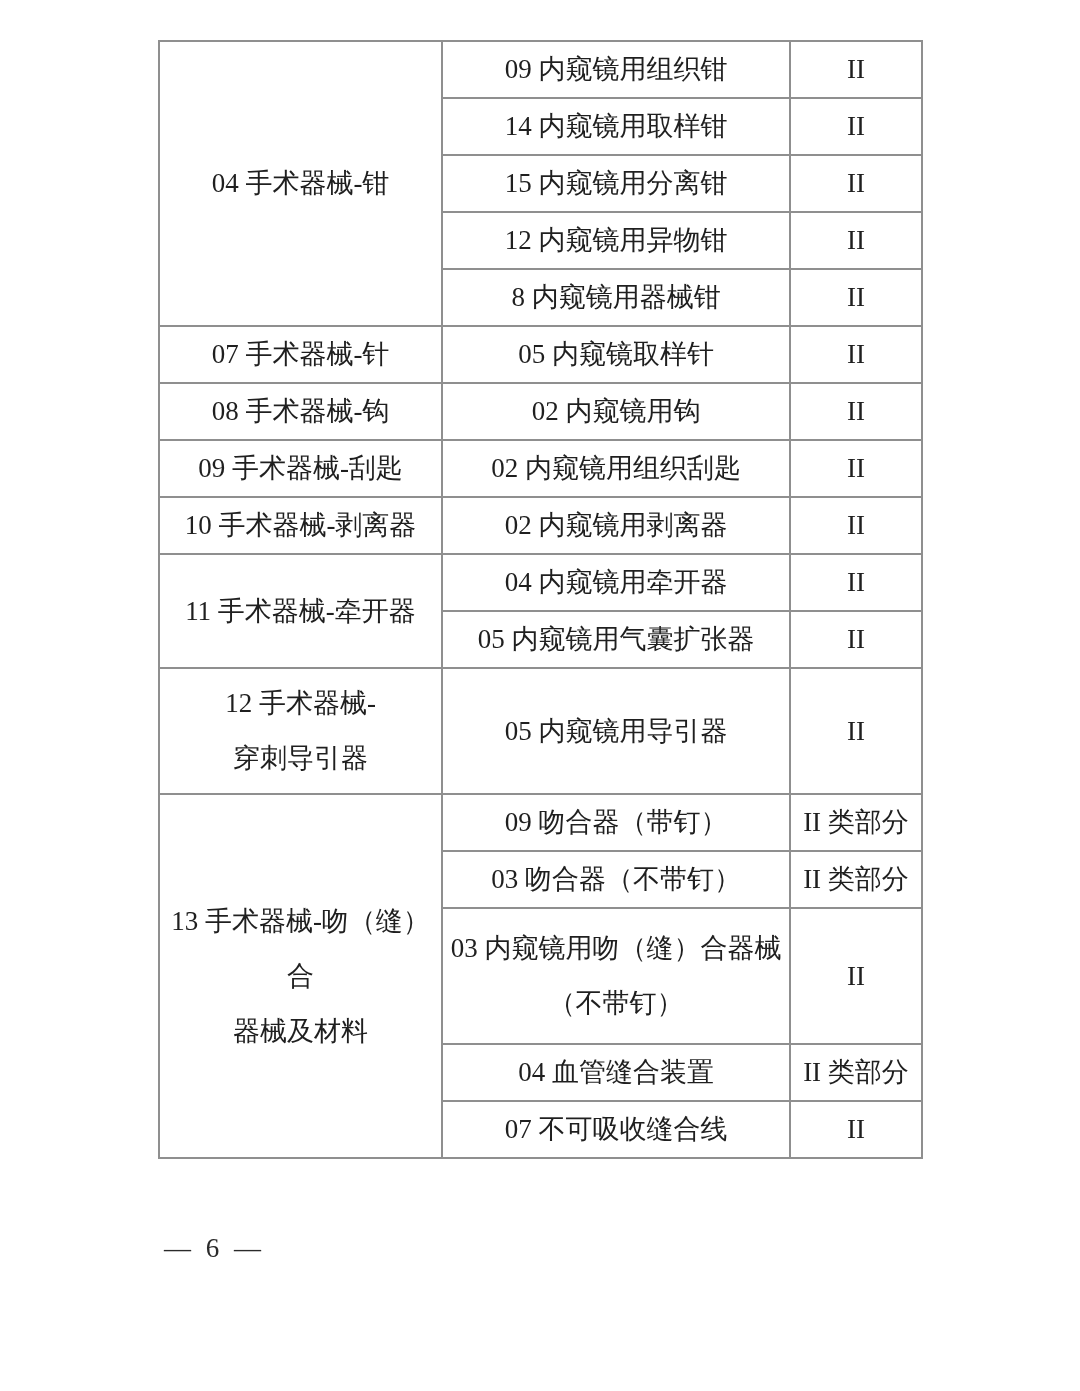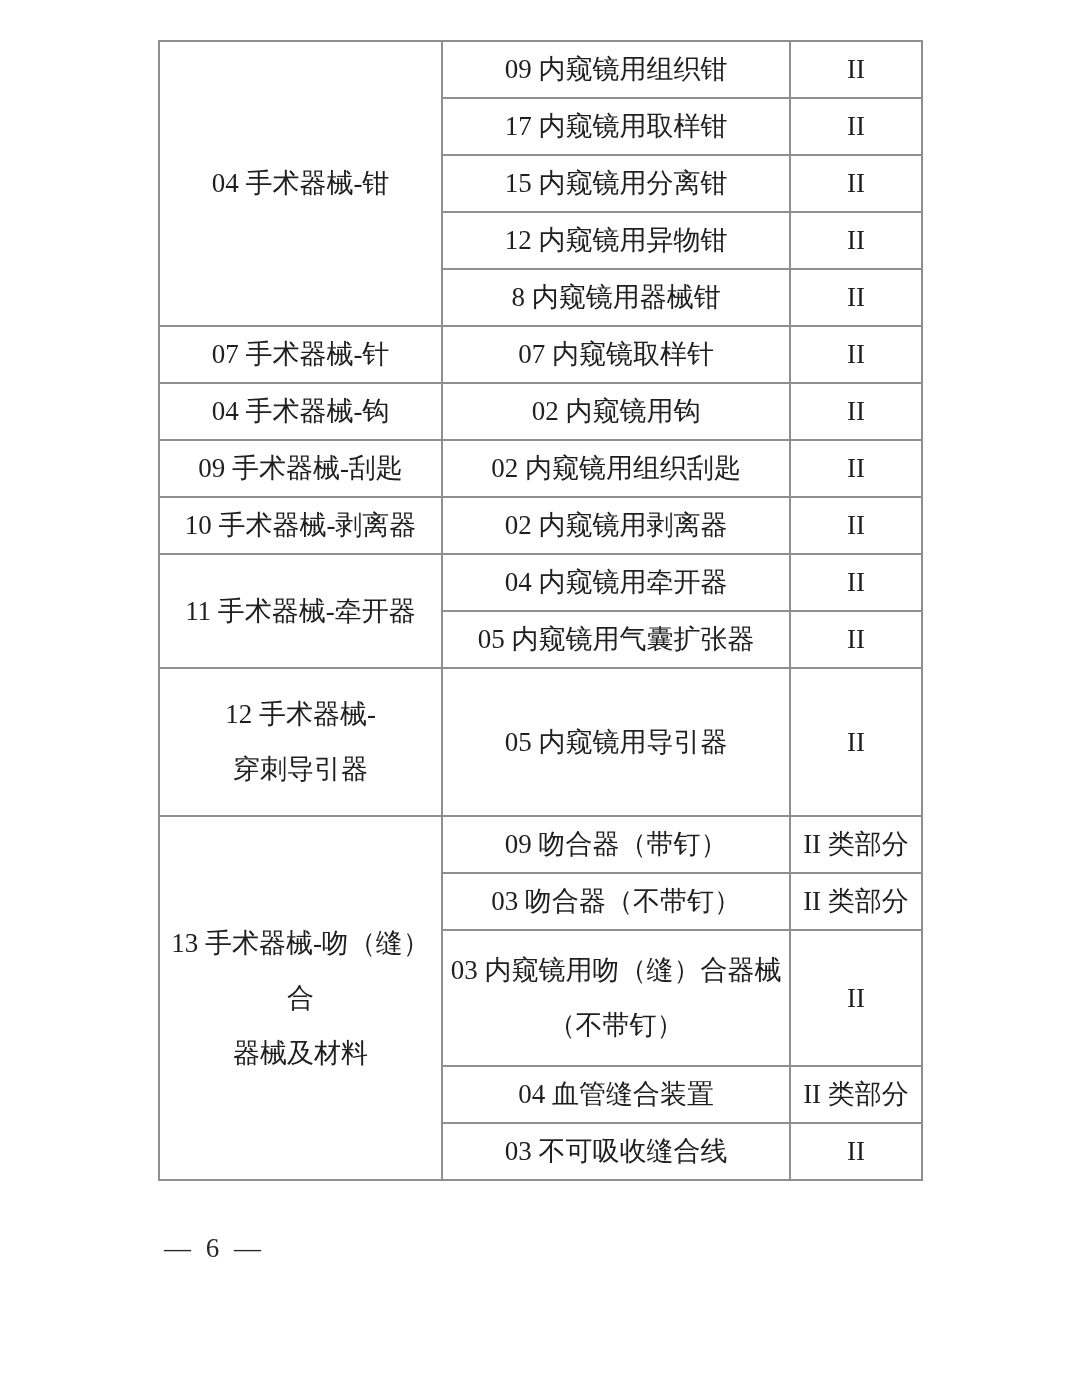--- a/index.html
+++ b/index.html
@@ -64,7 +64,7 @@
         <td>II</td>
       </tr>
       <tr class="r-std">
-        <td>17 内窥镜用取样钳</td>
+        <td>14 内窥镜用取样钳</td>
         <td>II</td>
       </tr>
       <tr class="r-std">

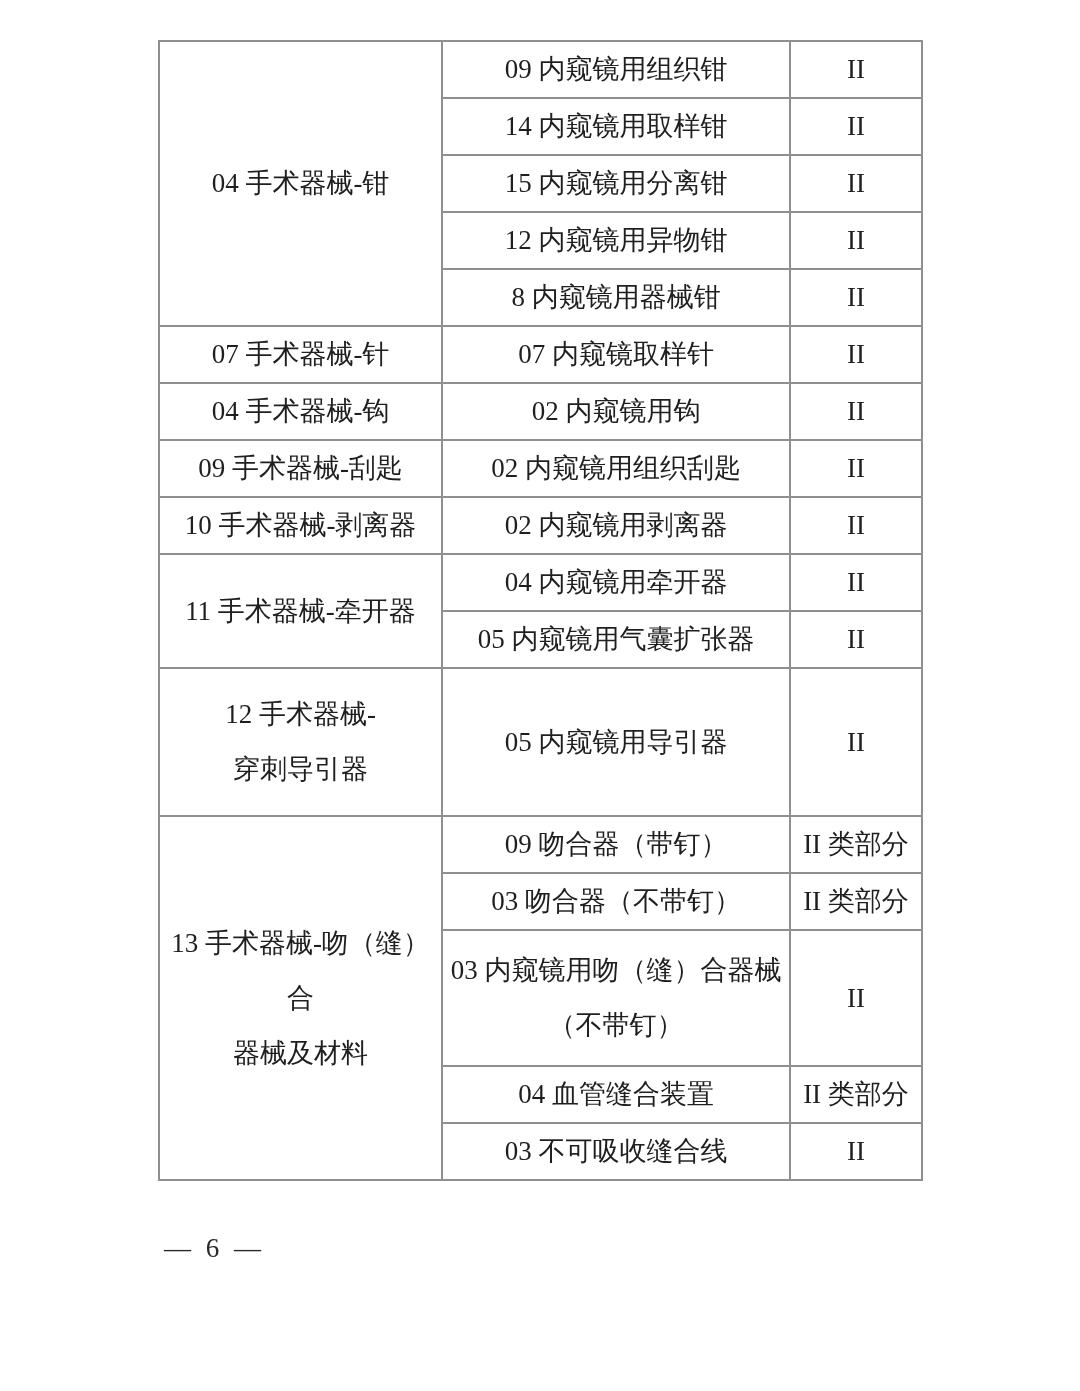--- a/index.html
+++ b/index.html
@@ -81,7 +81,7 @@
       </tr>
       <tr class="r-std">
         <td>07 手术器械-针</td>
-        <td>07 内窥镜取样针</td>
+        <td>05 内窥镜取样针</td>
         <td>II</td>
       </tr>
       <tr class="r-mid">

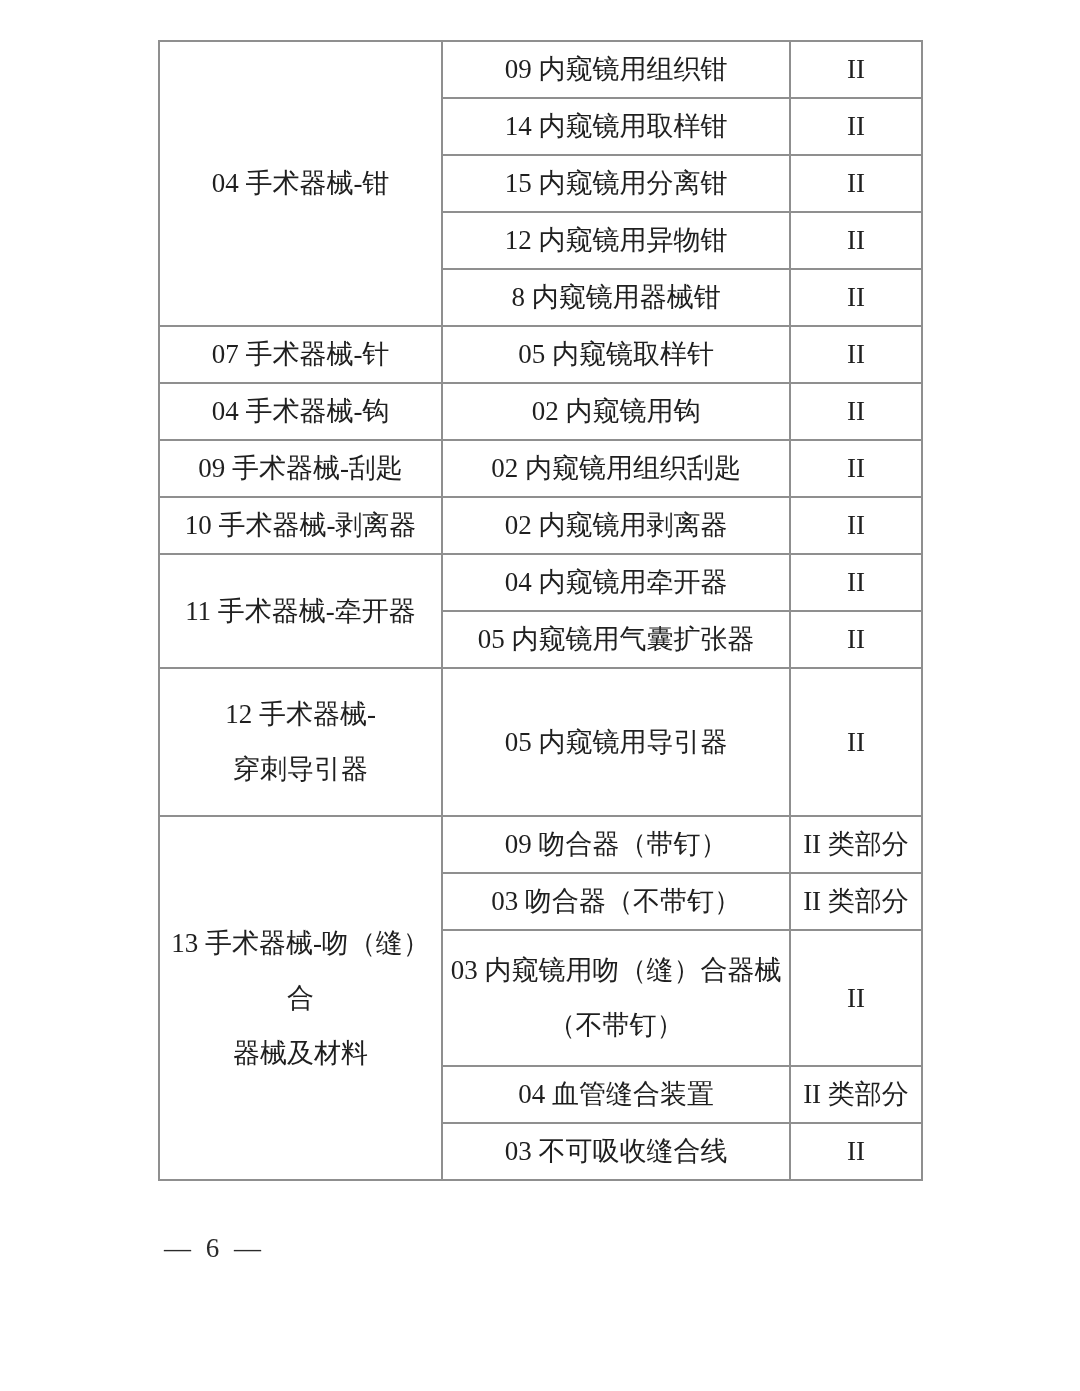--- a/index.html
+++ b/index.html
@@ -85,7 +85,7 @@
         <td>II</td>
       </tr>
       <tr class="r-mid">
-        <td>04 手术器械-钩</td>
+        <td>08 手术器械-钩</td>
         <td>02 内窥镜用钩</td>
         <td>II</td>
       </tr>

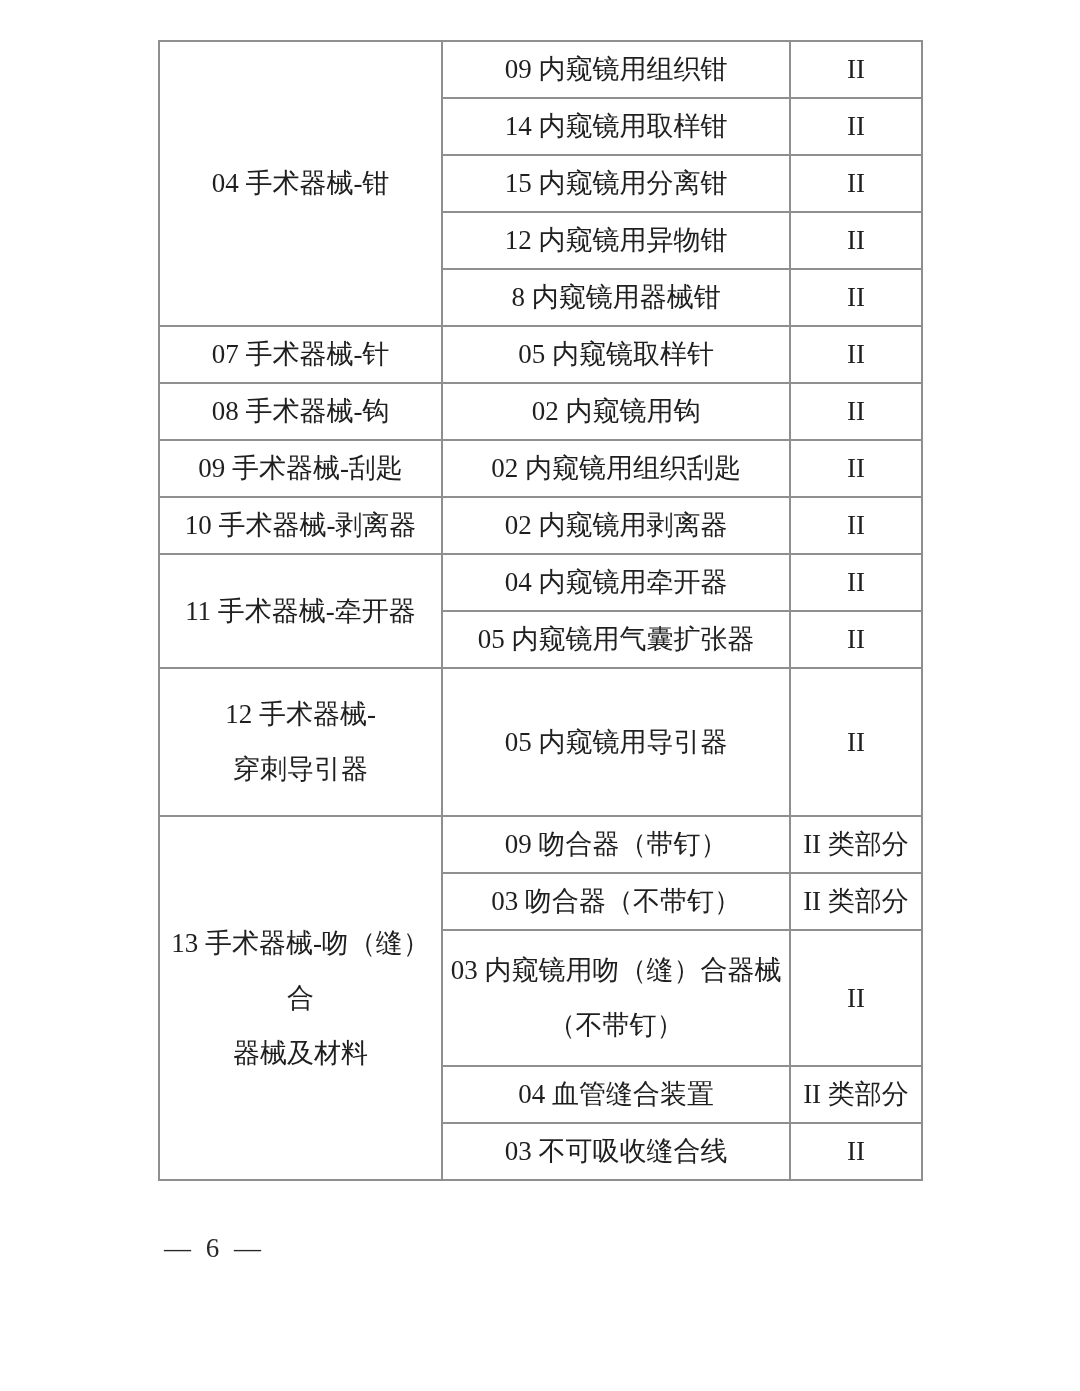--- a/index.html
+++ b/index.html
@@ -36,7 +36,7 @@
   }
   tr.r-std   { height: 55px; }
   tr.r-mid   { height: 56px; }
-  tr.r-g12   { height: 148px; }
+  tr.r-g12   { height: 126px; }
   tr.r-g03   { height: 136px; }
   .footer {
     position: absolute;

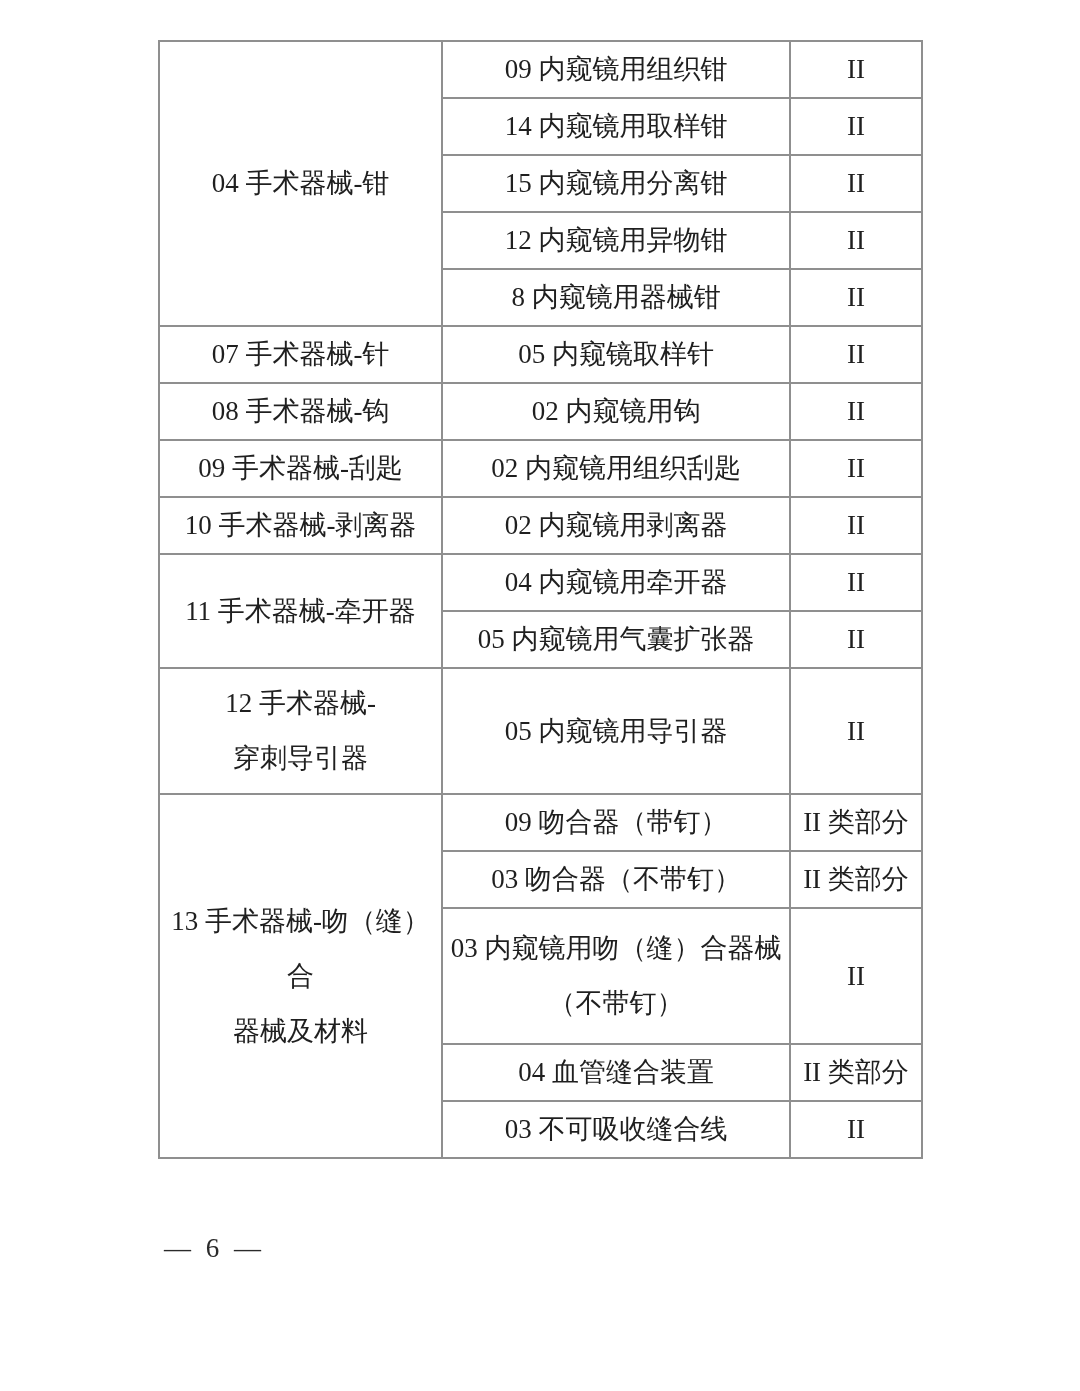--- a/index.html
+++ b/index.html
@@ -134,7 +134,7 @@
         <td>II 类部分</td>
       </tr>
       <tr class="r-std">
-        <td>03 不可吸收缝合线</td>
+        <td>07 不可吸收缝合线</td>
         <td>II</td>
       </tr>
     </tbody>

